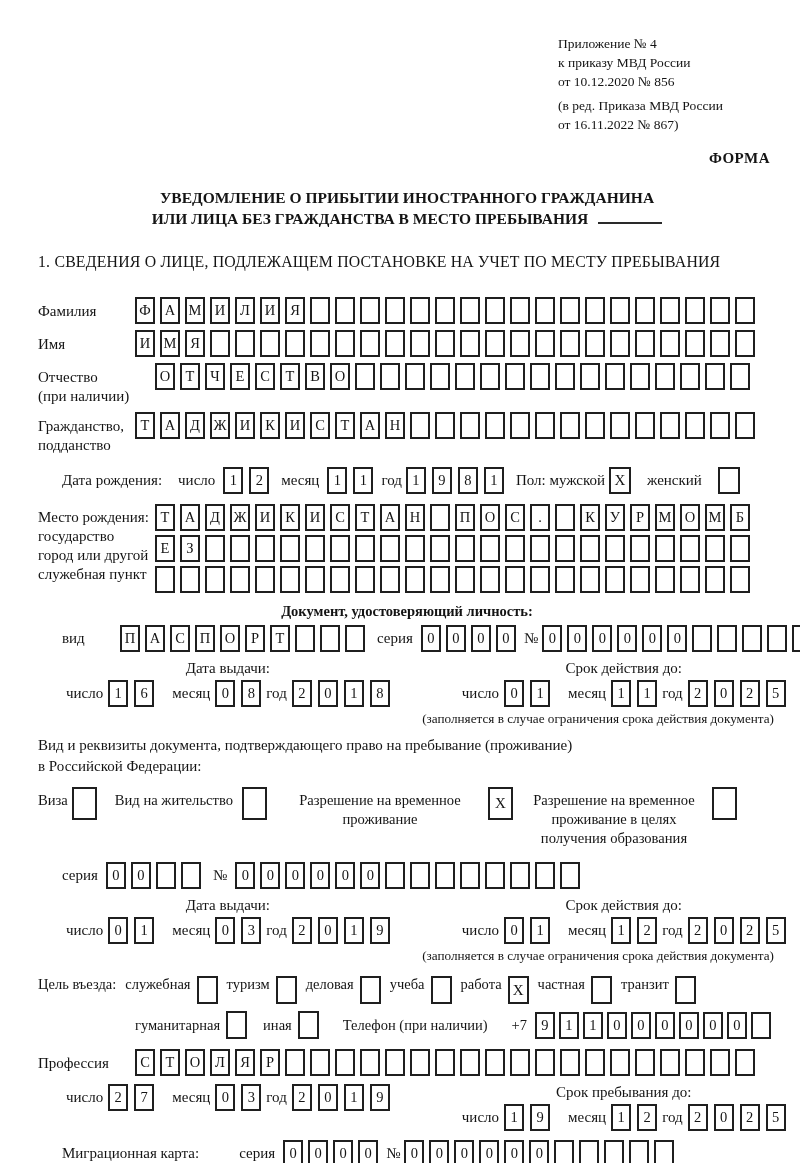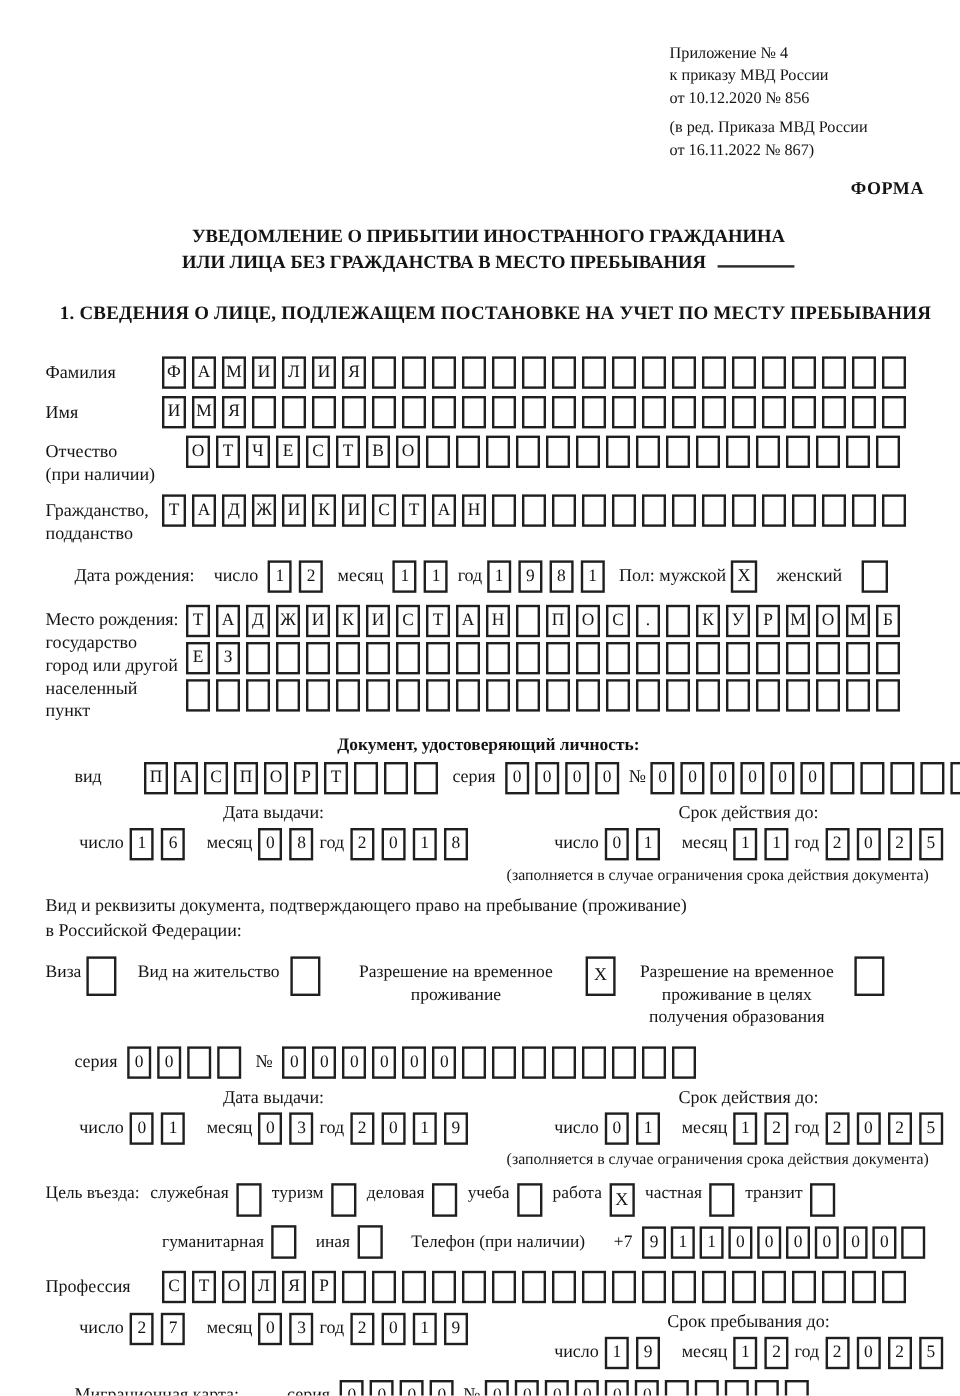--- a/index.html
+++ b/index.html
@@ -22,7 +22,7 @@
   .title { text-align: center; font-weight: bold; font-size: 15.5px; line-height: 21px; margin-top: 20px; }
   .title-underline { display: inline-block; width: 64px; border-bottom: 2px solid #2a2a2a; height: 14px; margin-left: 10px; }
 
-  .section-heading { font-weight: bold; font-size: 15.8px; margin-top: 24px; letter-spacing: .2px; text-align: right; }
+  .section-heading { font-weight: normal; font-size: 15.8px; margin-top: 24px; letter-spacing: .2px; }
 
   
   .row { display: flex; align-items: flex-start; margin-top: 6px; }

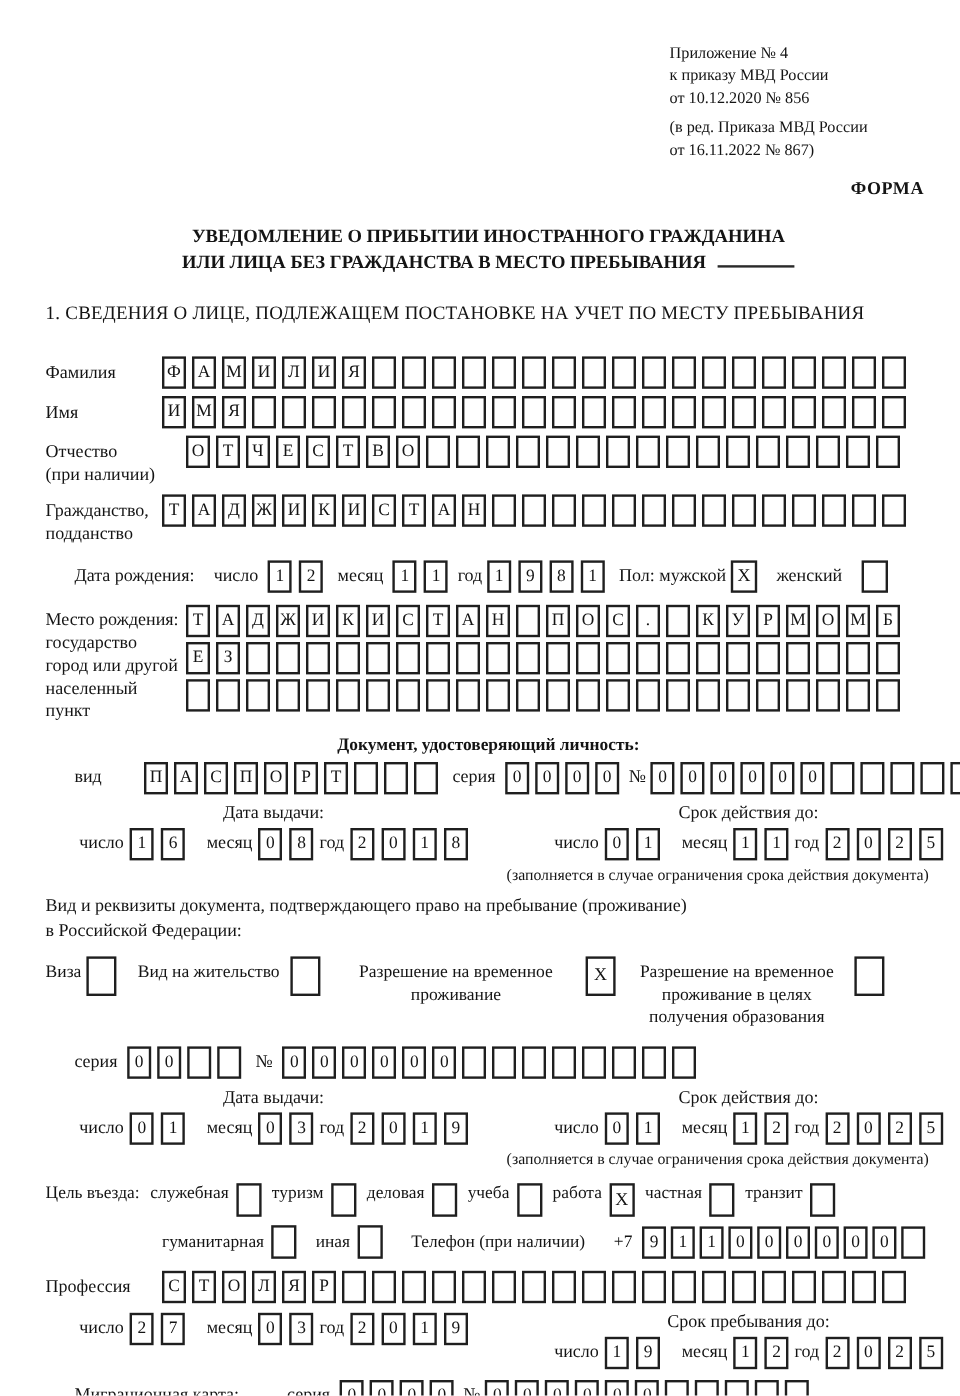--- a/index.html
+++ b/index.html
@@ -266,7 +266,7 @@
       <div>Место рождения:</div>
       <div>государство</div>
       <div>город или другой</div>
-      <div>населенный пункт</div>
+      <div>служебная пункт</div>
     </div>
     <div class="stack">
       <div class="cells">

